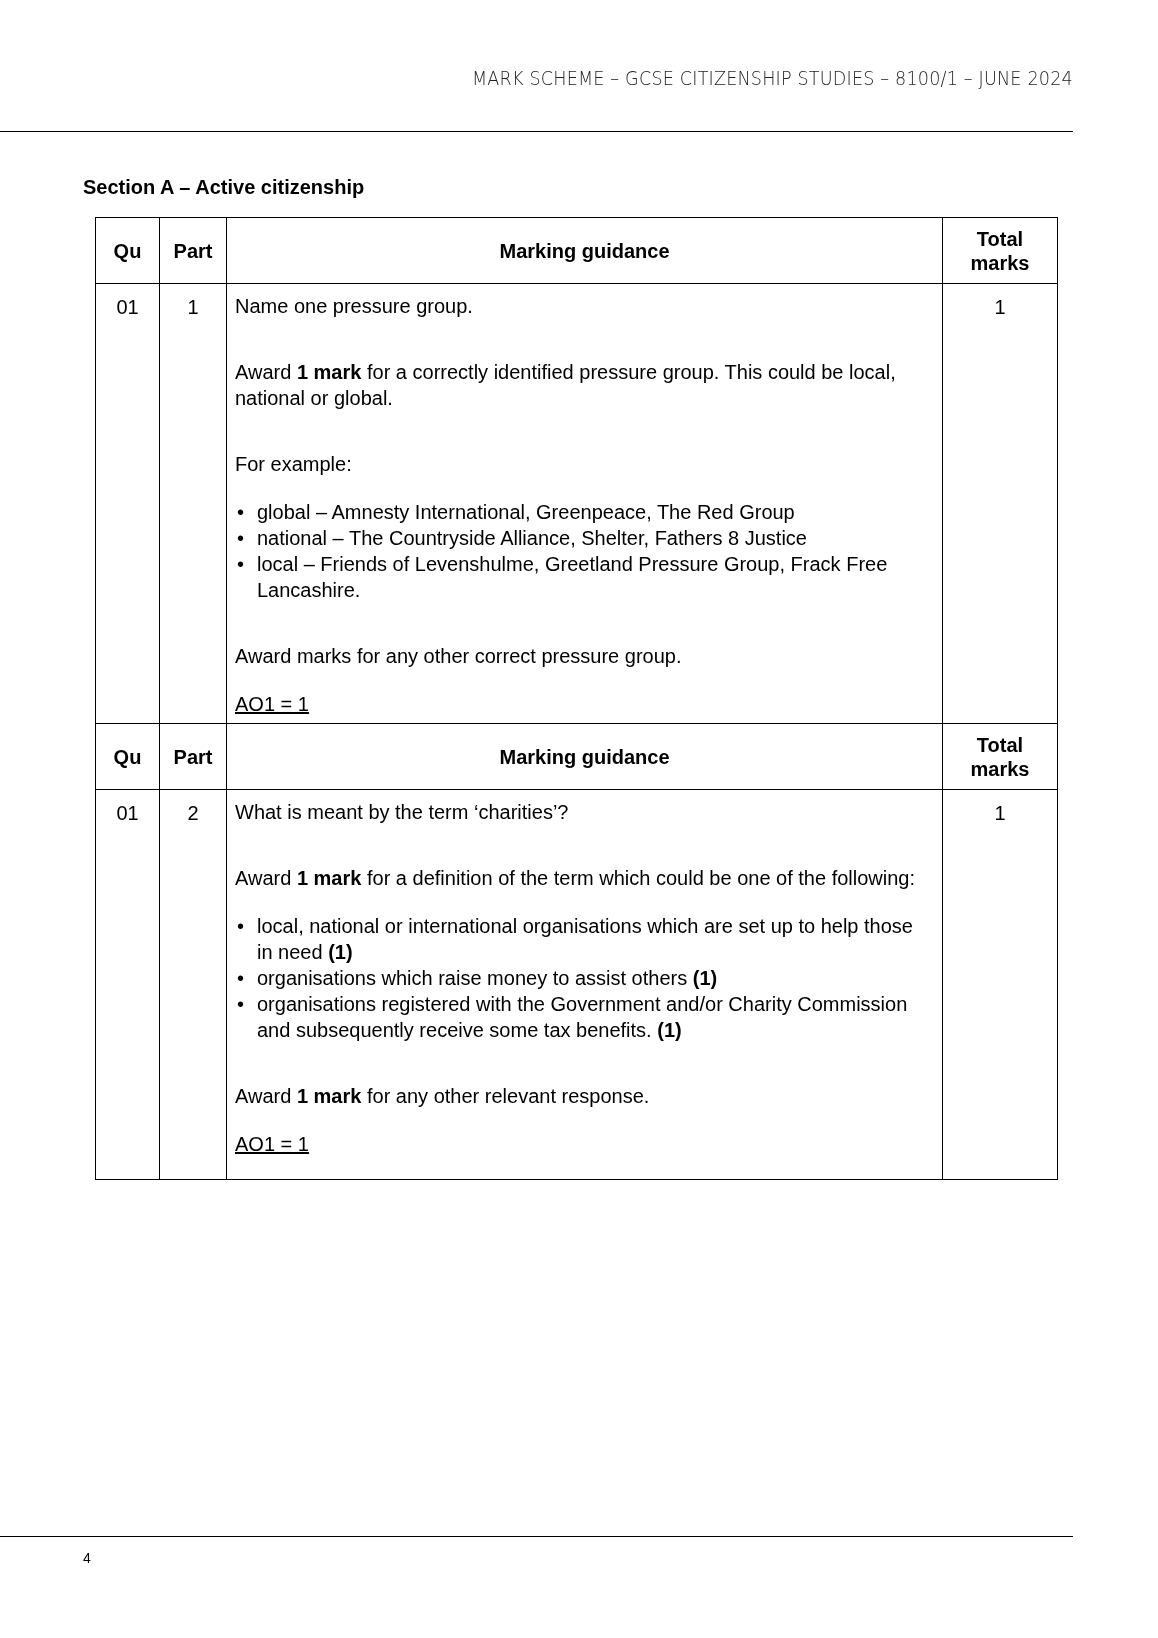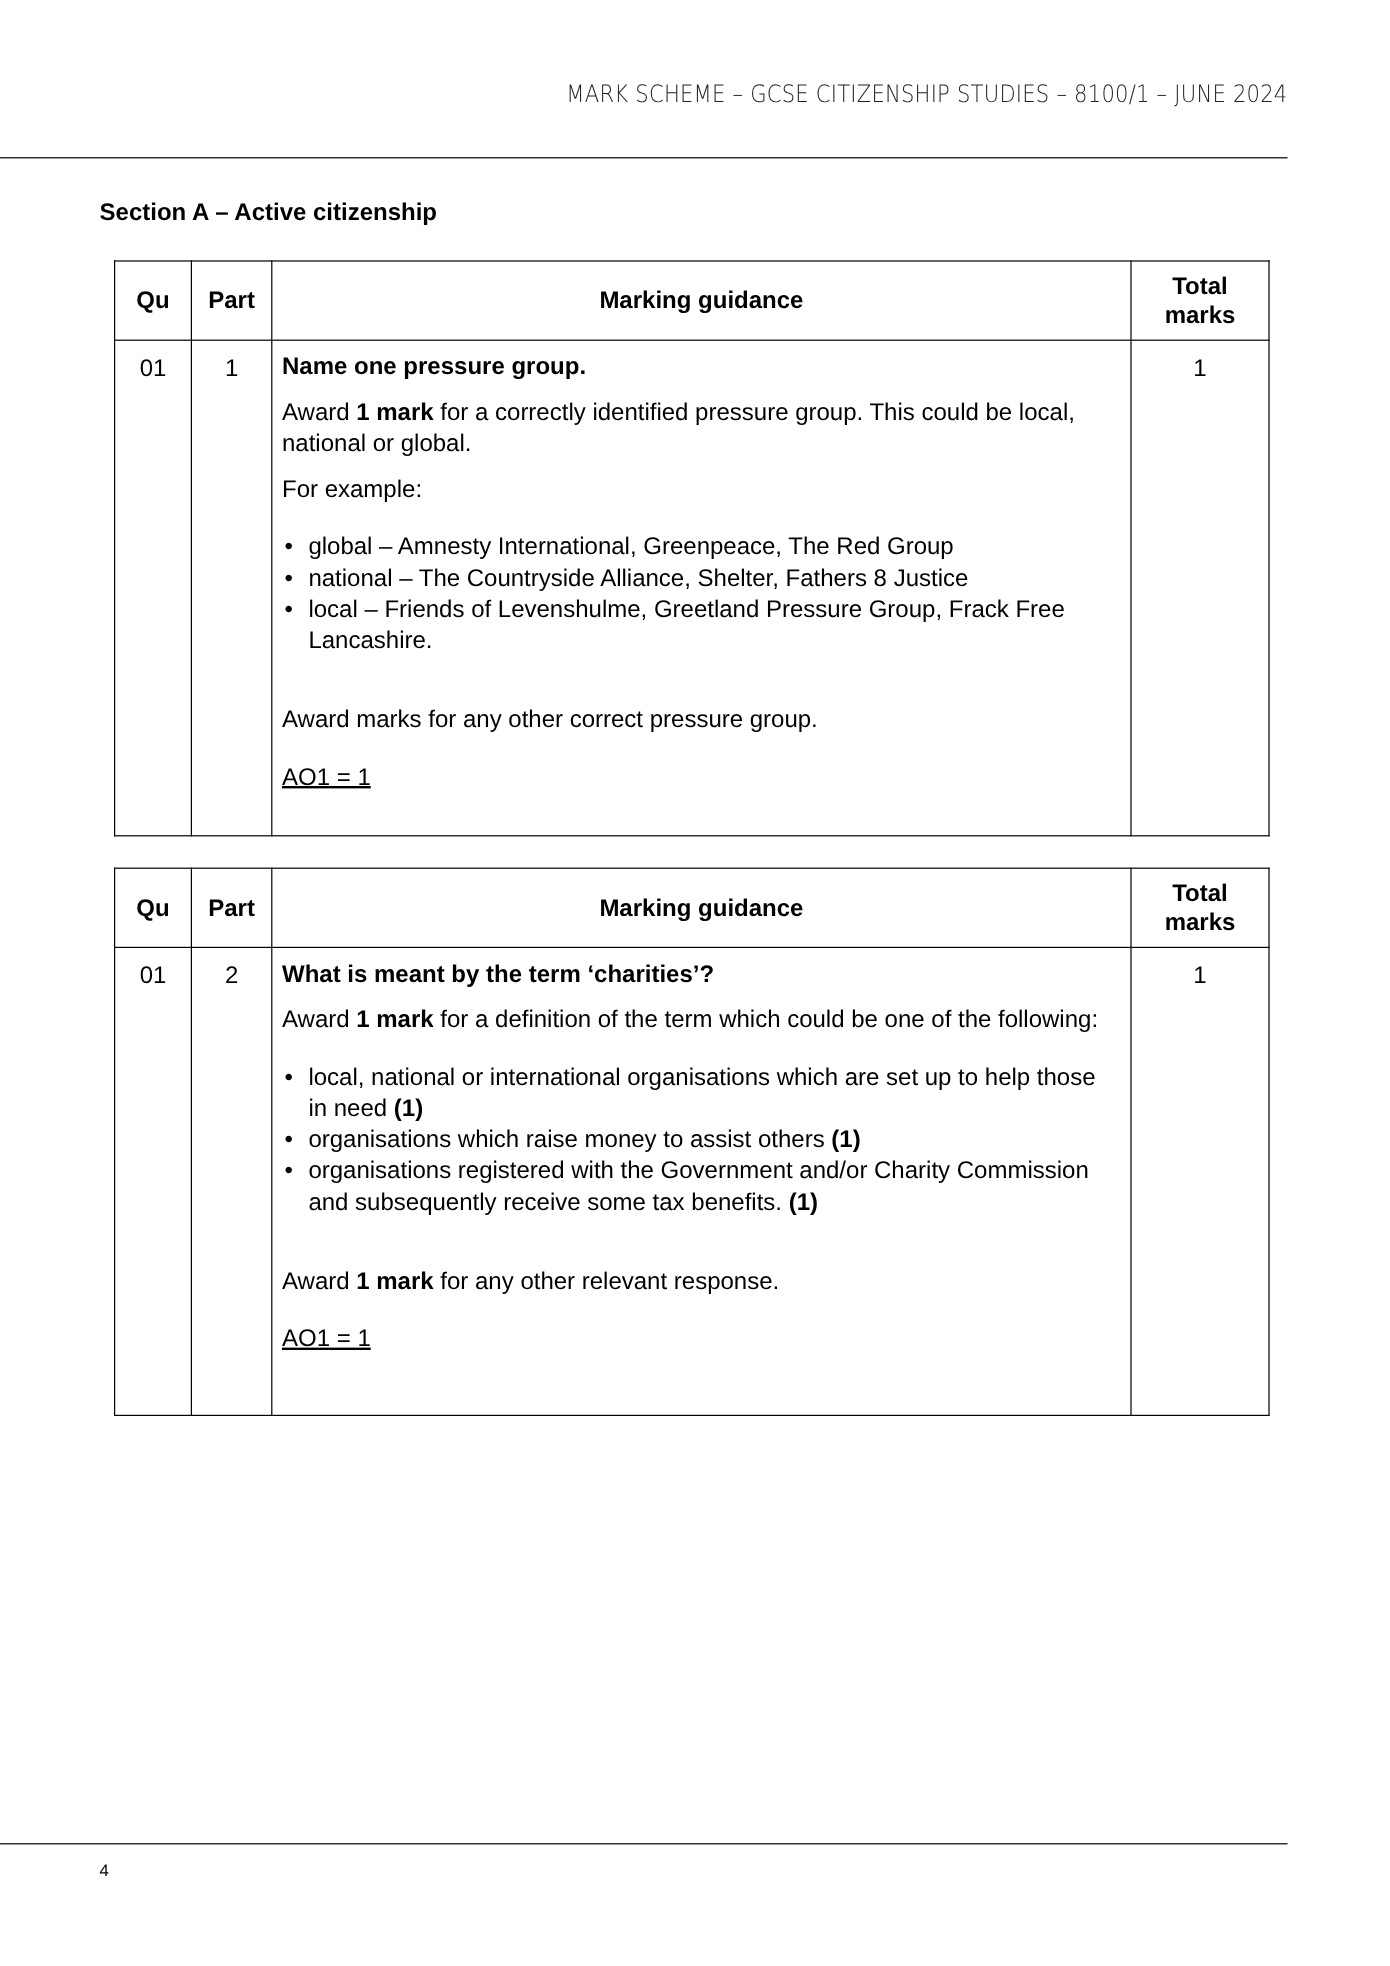--- a/index.html
+++ b/index.html
@@ -18,7 +18,7 @@
   .rule.top { top: 131px; }
   .rule.bottom { top: 1536px; }
   .section-title {
-    position: absolute; left: 83px; top: 166px;
+    position: absolute; left: 83px; top: 176px;
     font-size: 20px; font-weight: bold;
   }
   table.ms {

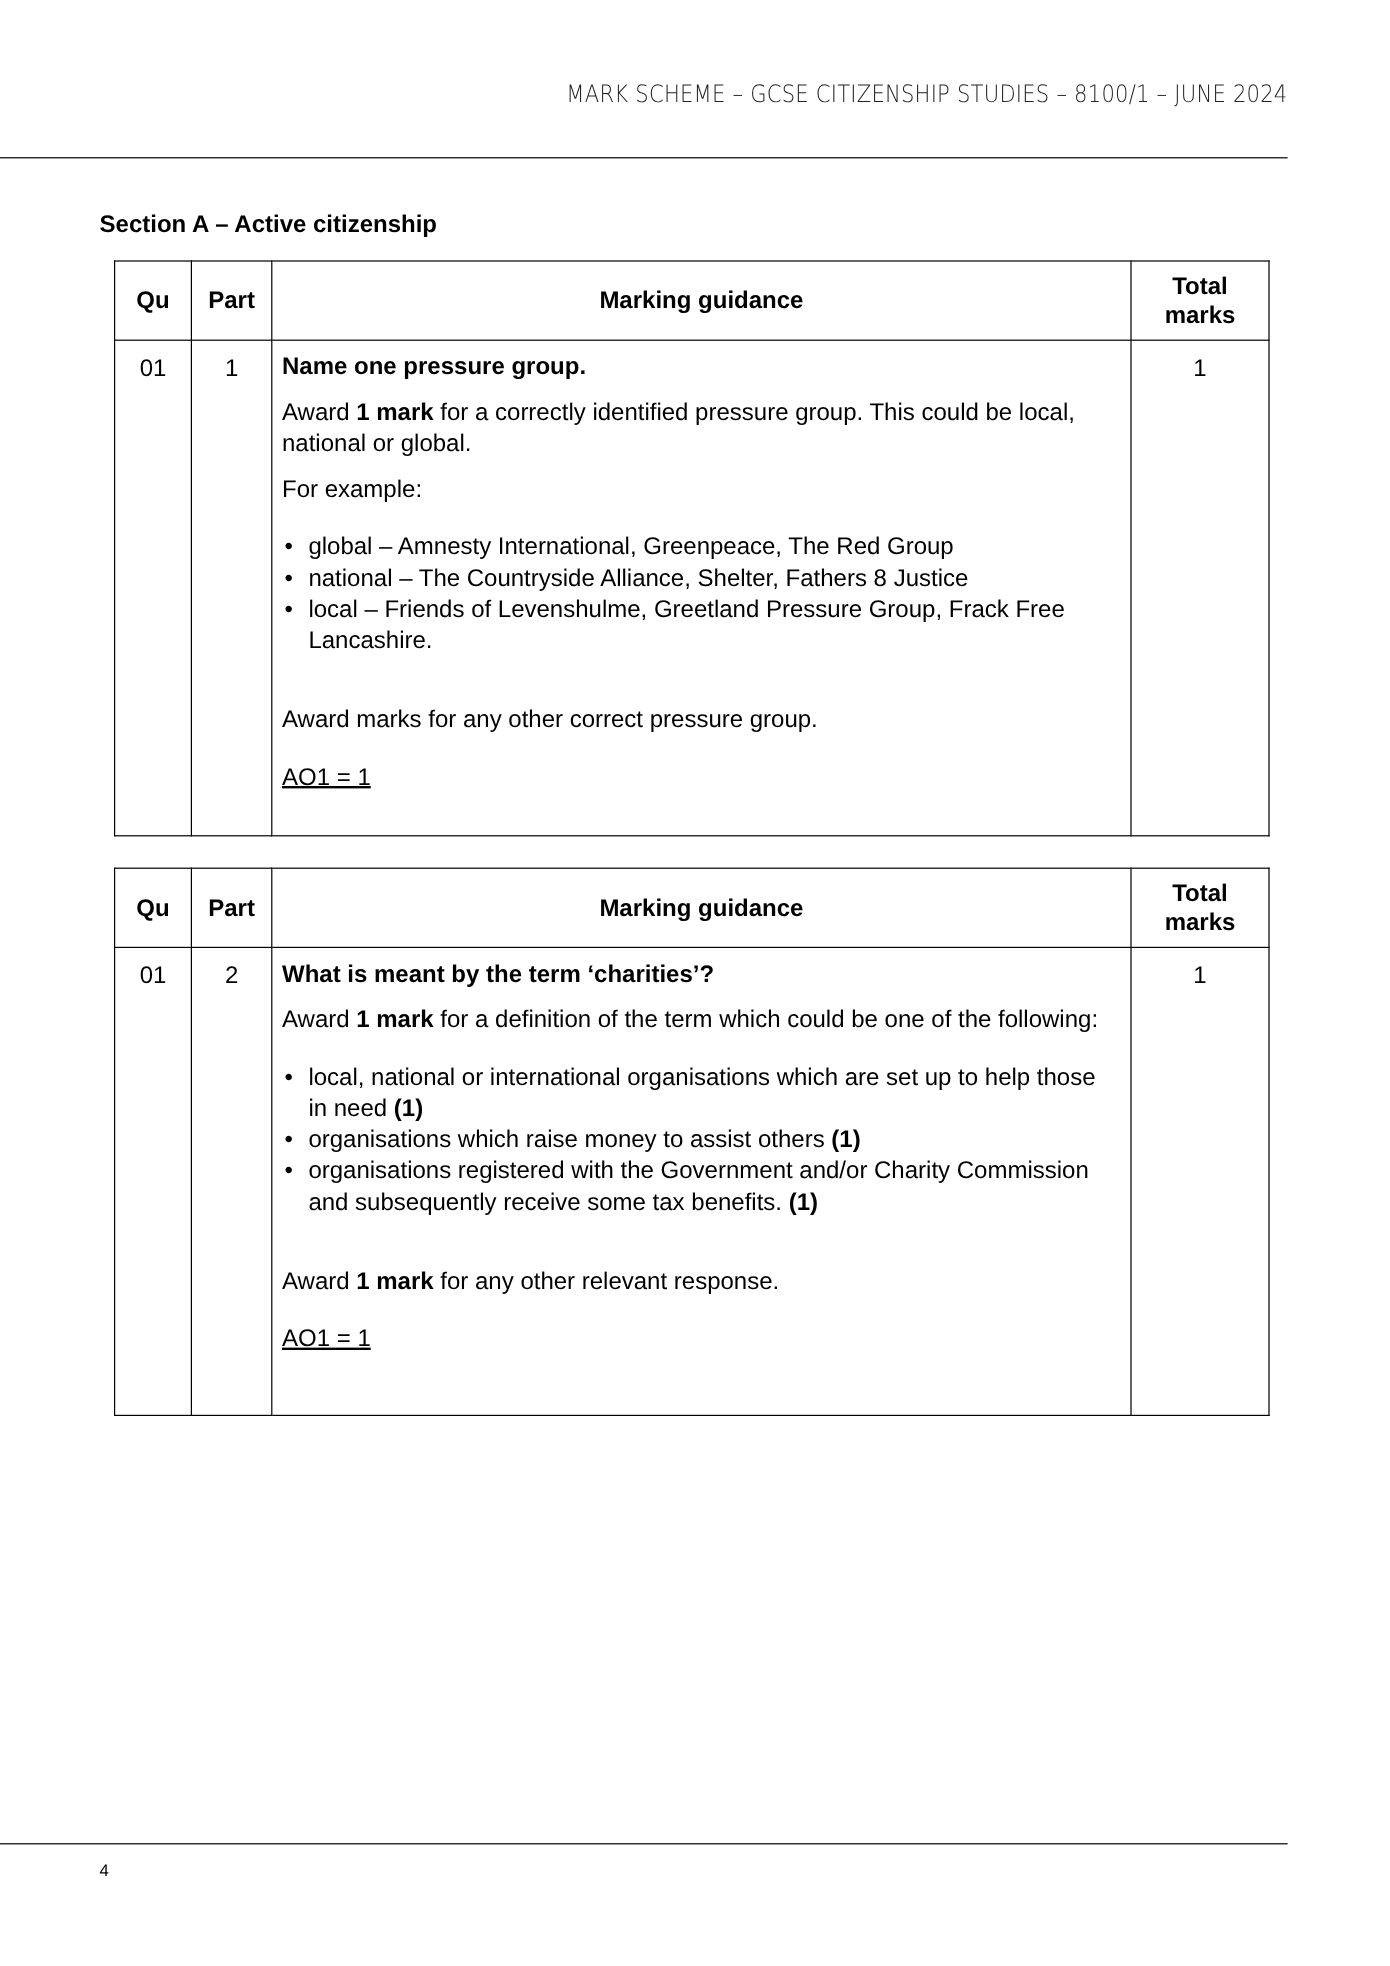--- a/index.html
+++ b/index.html
@@ -32,7 +32,7 @@
   td.qu, td.part { text-align: center; font-weight: normal; padding-top: 10px; }
   td.total { text-align: center; padding-top: 10px; }
   td.guid { padding: 9px 8px 6px 8px; }
-  .q-title { font-weight: bold; }
+  .q-title { font-weight: normal; }
   .para { margin-top: 12px; }
   ul.bul { margin: 22px 0 0 0; padding: 0 0 0 22px; list-style: none; }
   ul.bul li { position: relative; }

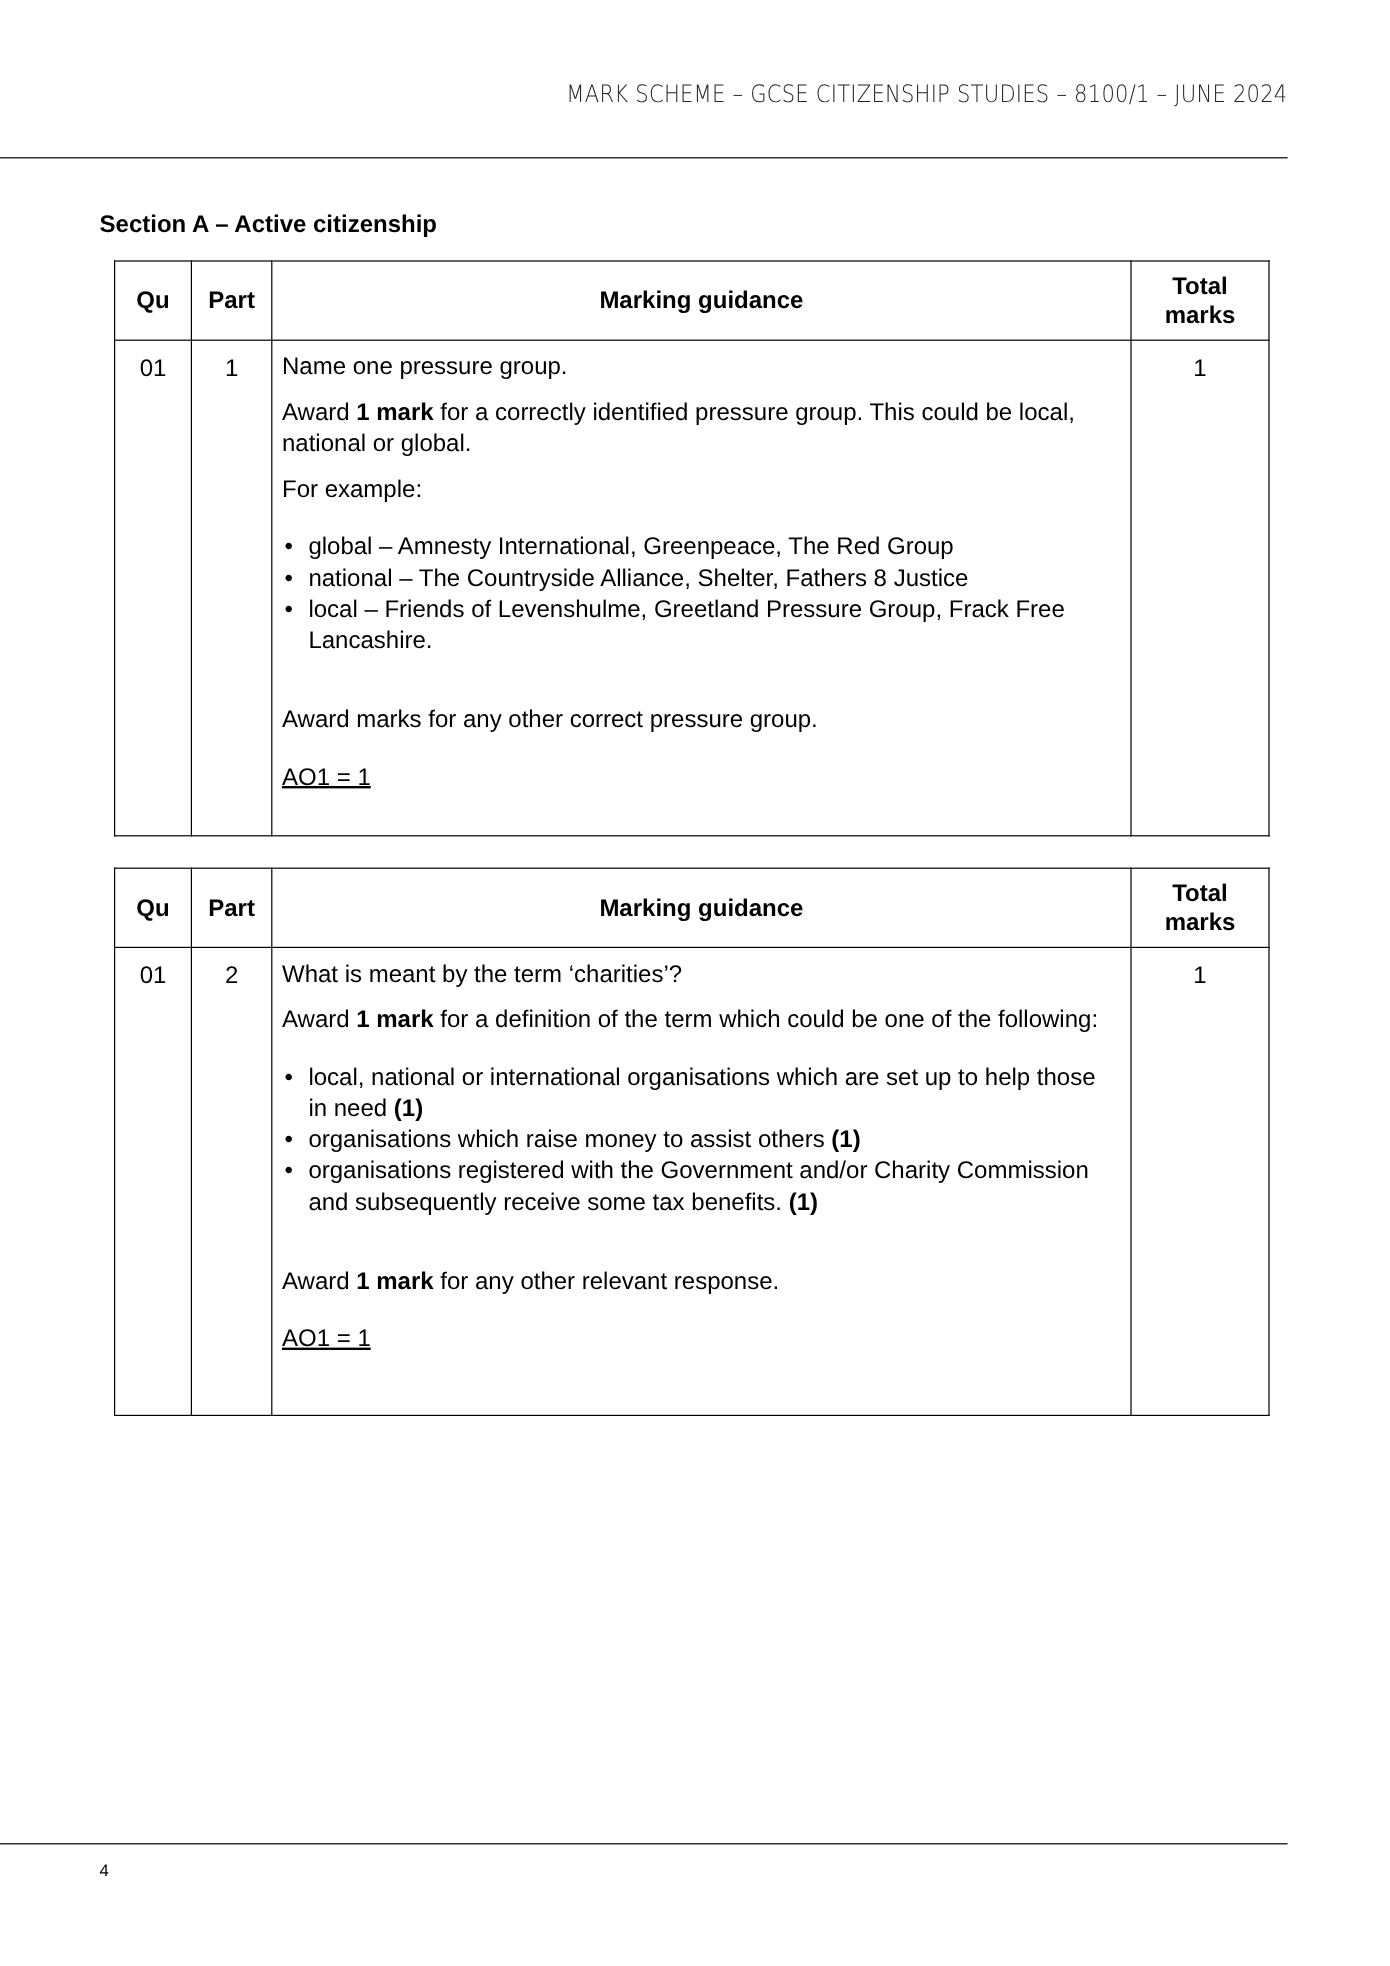--- a/index.html
+++ b/index.html
@@ -33,7 +33,7 @@
   td.total { text-align: center; padding-top: 10px; }
   td.guid { padding: 9px 8px 6px 8px; }
   .q-title { font-weight: normal; }
-  .para { margin-top: 12px; }
+  .para { margin-top: 40px; }
   ul.bul { margin: 22px 0 0 0; padding: 0 0 0 22px; list-style: none; }
   ul.bul li { position: relative; }
   ul.bul li::before { content: "\2022"; position: absolute; left: -20px; top: 0; }

